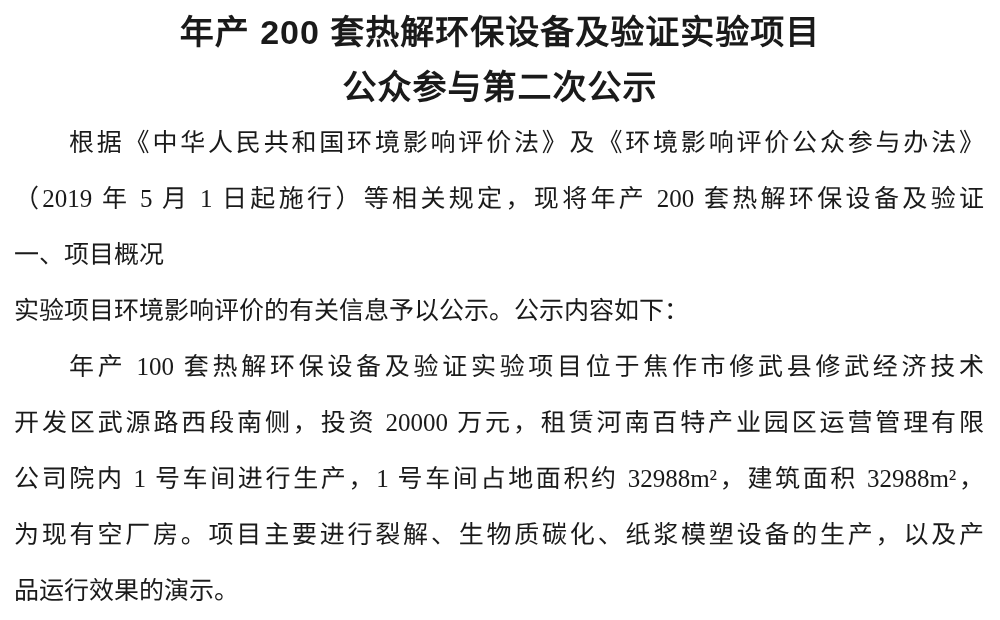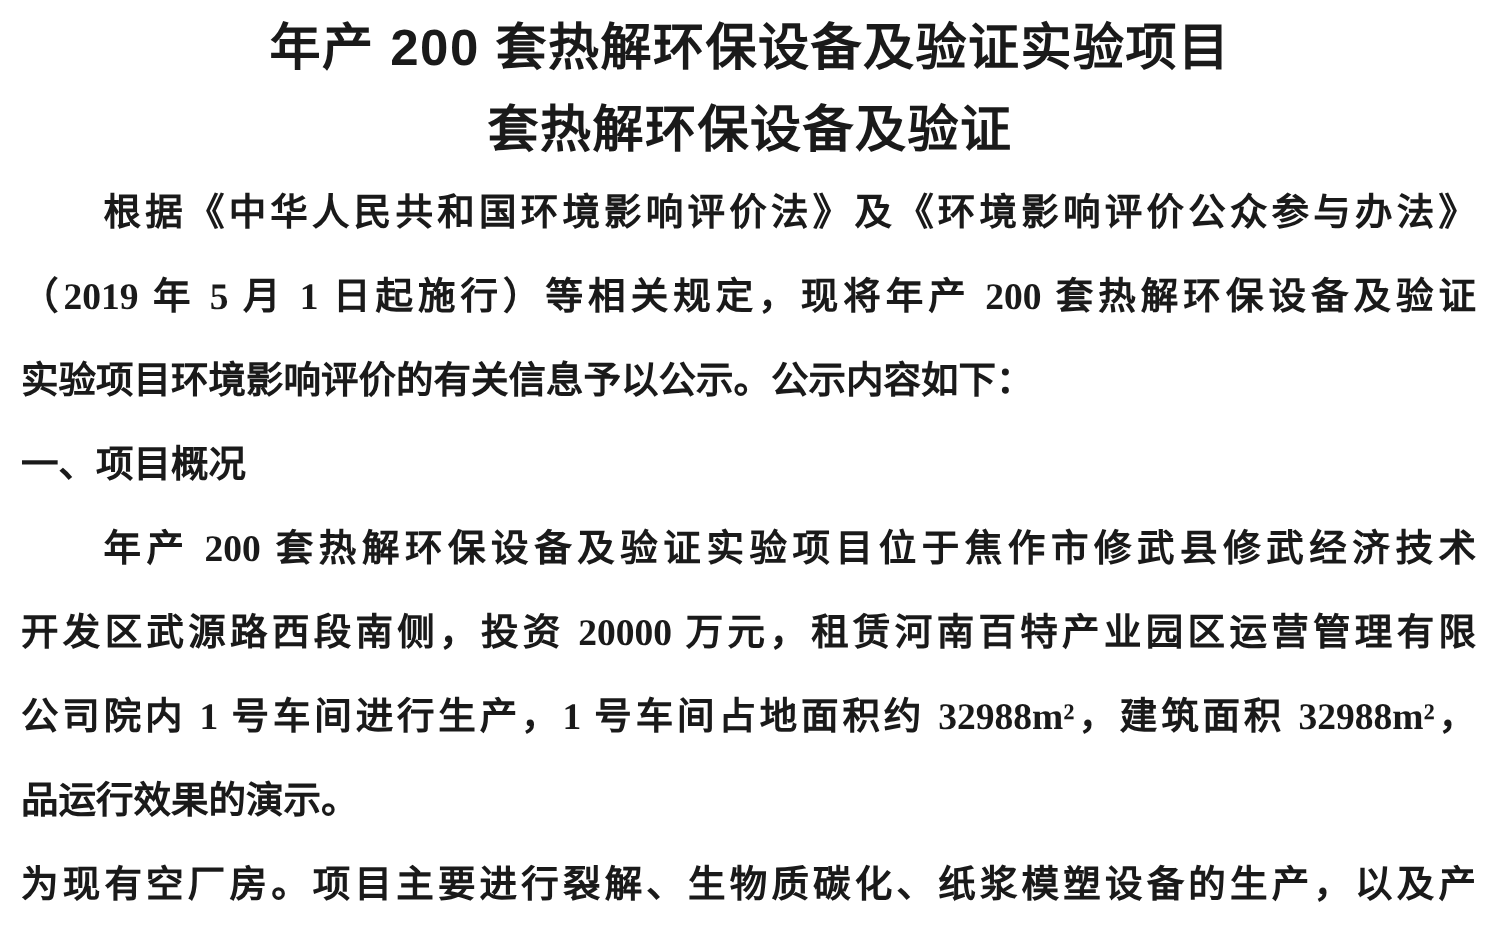--- a/index.html
+++ b/index.html
@@ -59,7 +59,7 @@
 
   <div class="title">
     <div class="title-line">年产 200 套热解环保设备及验证实验项目</div>
-    <div class="title-line">套热解环保设备及验证</div>
+    <div class="title-line">公众参与第二次公示</div>
   </div>
 
   <div class="body-text">

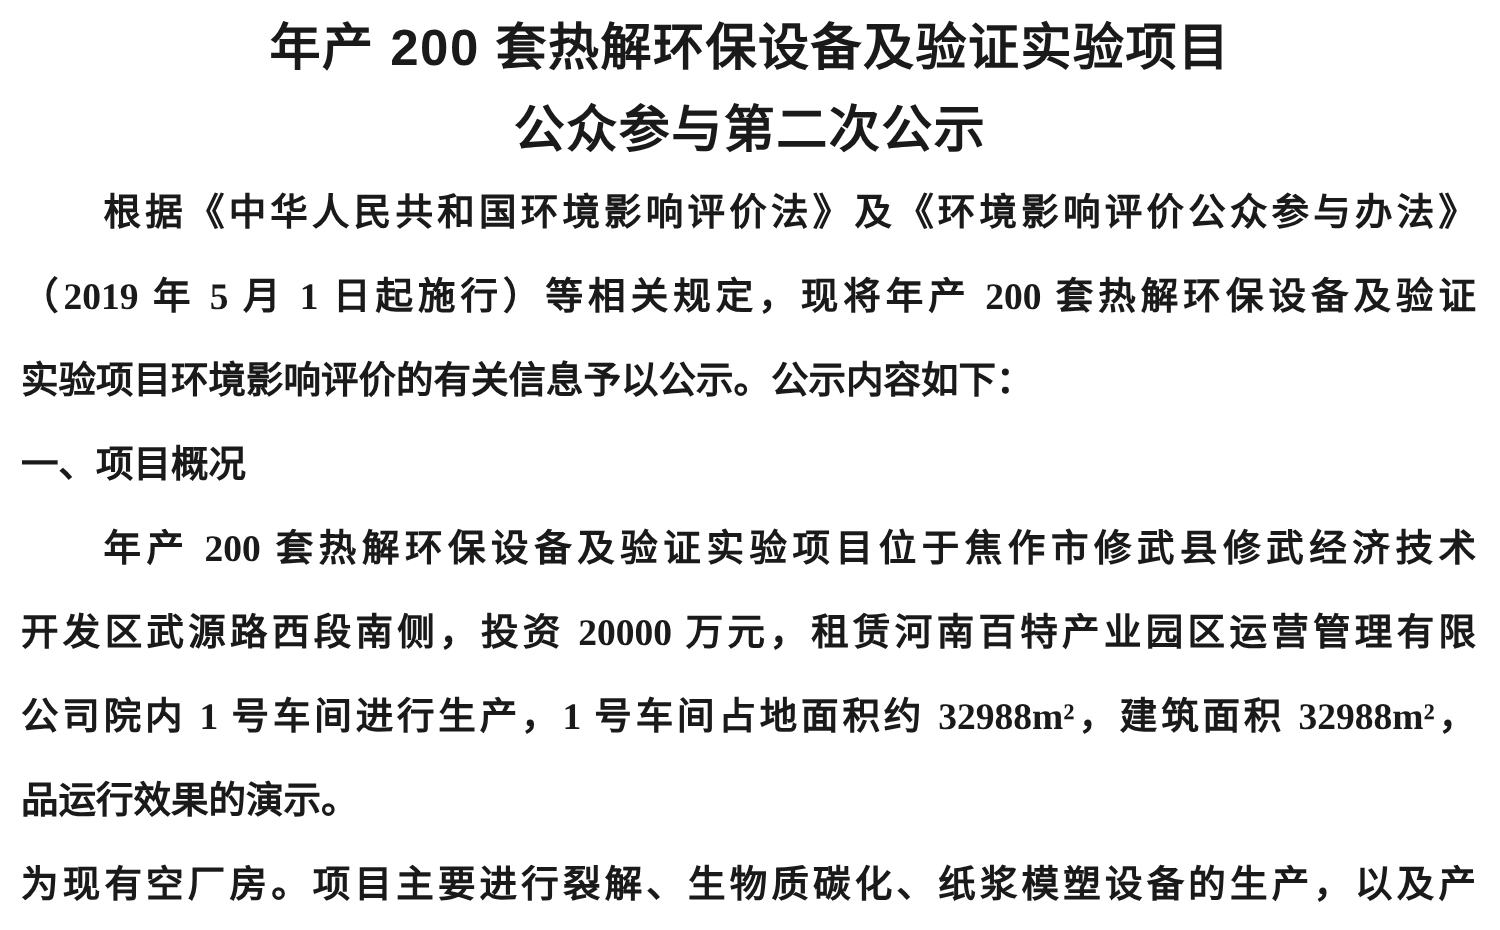--- a/index.html
+++ b/index.html
@@ -39,7 +39,6 @@
     line-height: 56px;
     white-space: nowrap;
     text-align: left;
-    font-weight: bold;
   }
   
   .line.fill {

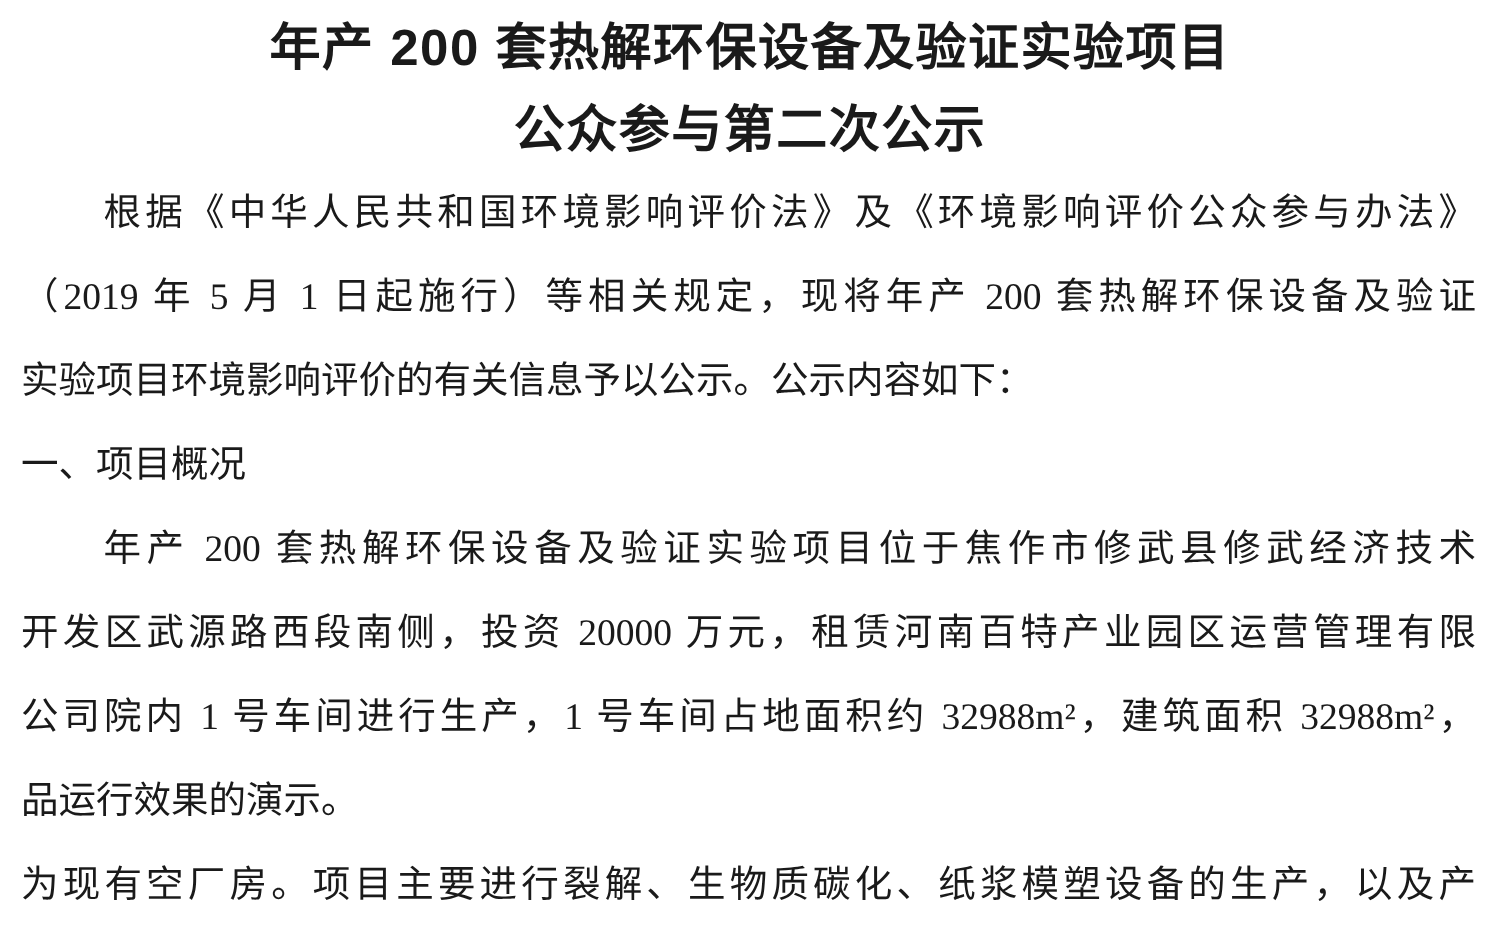--- a/index.html
+++ b/index.html
@@ -65,9 +65,9 @@
 
     <div class="line fill indent">根据《中华人民共和国环境影响评价法》及《环境影响评价公众参与办法》</div>
     <div class="line fill">（2019 年 5 月 1 日起施行）等相关规定，现将年产 200 套热解环保设备及验证</div>
+    <div class="line">一、项目概况</div>
+
     <div class="line">实验项目环境影响评价的有关信息予以公示。公示内容如下：</div>
-
-    <div class="line">一、项目概况</div>
 
     <div class="line fill indent">年产 200 套热解环保设备及验证实验项目位于焦作市修武县修武经济技术</div>
     <div class="line fill">开发区武源路西段南侧，投资 20000 万元，租赁河南百特产业园区运营管理有限</div>

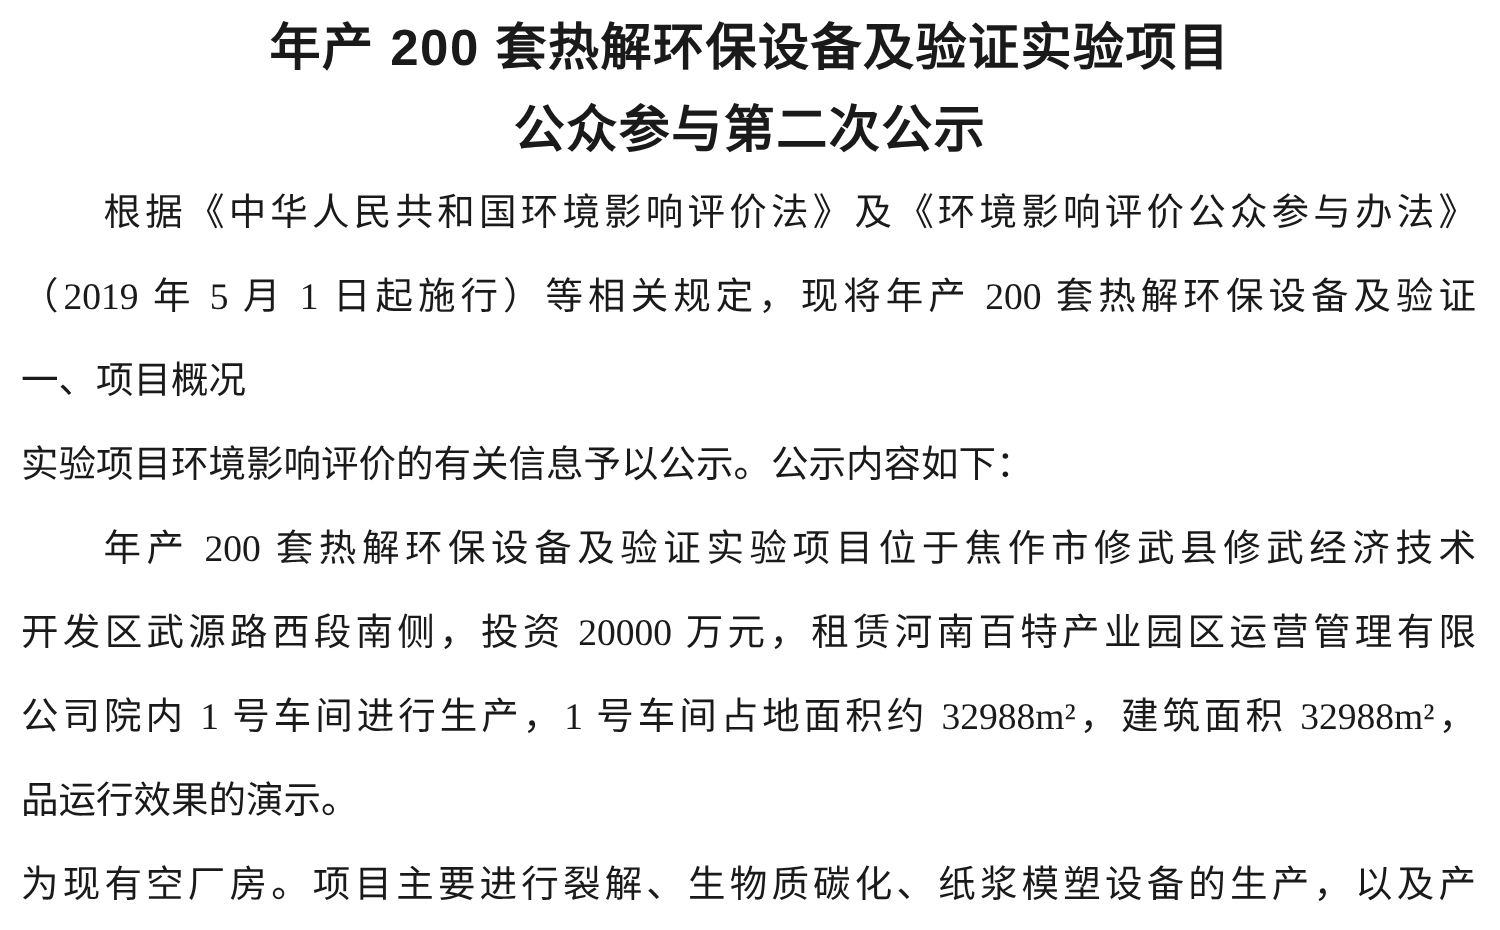--- a/index.html
+++ b/index.html
@@ -69,7 +69,7 @@
 
     <div class="line">实验项目环境影响评价的有关信息予以公示。公示内容如下：</div>
 
-    <div class="line fill indent">年产 200 套热解环保设备及验证实验项目位于焦作市修武县修武经济技术</div>
+    <div class="line fill indent">年产 100 套热解环保设备及验证实验项目位于焦作市修武县修武经济技术</div>
     <div class="line fill">开发区武源路西段南侧，投资 20000 万元，租赁河南百特产业园区运营管理有限</div>
     <div class="line fill">公司院内 1 号车间进行生产，1 号车间占地面积约 32988m²，建筑面积 32988m²，</div>
     <div class="line">品运行效果的演示。</div>

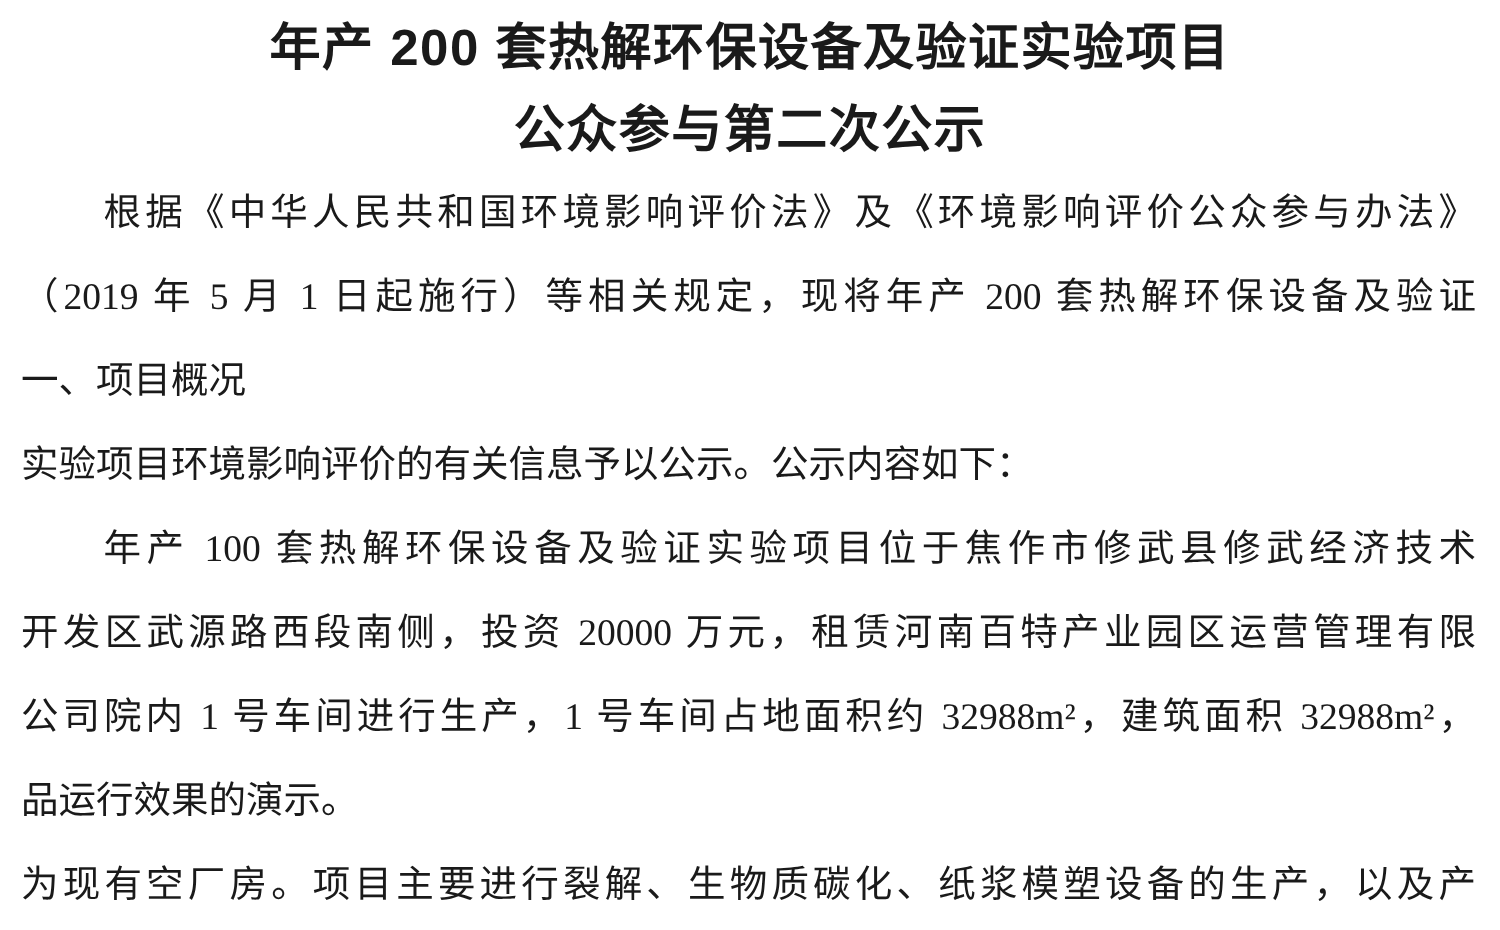--- a/index.html
+++ b/index.html
@@ -72,8 +72,8 @@
     <div class="line fill indent">年产 100 套热解环保设备及验证实验项目位于焦作市修武县修武经济技术</div>
     <div class="line fill">开发区武源路西段南侧，投资 20000 万元，租赁河南百特产业园区运营管理有限</div>
     <div class="line fill">公司院内 1 号车间进行生产，1 号车间占地面积约 32988m²，建筑面积 32988m²，</div>
+    <div class="line fill">为现有空厂房。项目主要进行裂解、生物质碳化、纸浆模塑设备的生产，以及产</div>
     <div class="line">品运行效果的演示。</div>
-    <div class="line fill">为现有空厂房。项目主要进行裂解、生物质碳化、纸浆模塑设备的生产，以及产</div>
 
   </div>
 

